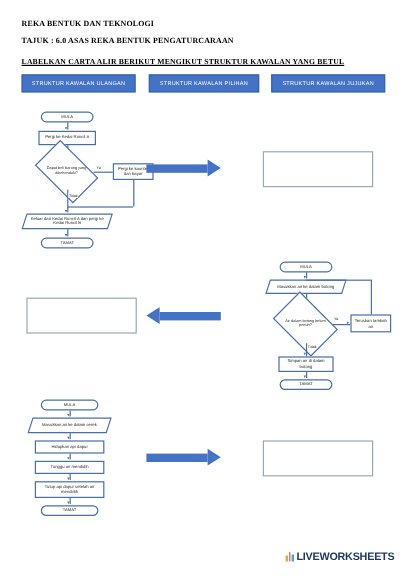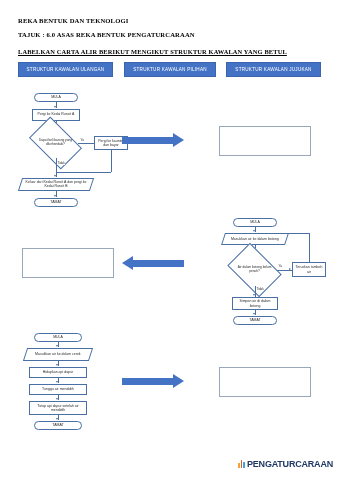--- a/index.html
+++ b/index.html
@@ -330,7 +330,7 @@
       <i></i>
       <i></i>
     </span>
-  <span class="lw-text">PENGATURCARAAN</span>
+  <span class="lw-text">LIVEWORKSHEETS</span>
 </div>
 
 </body></html>

